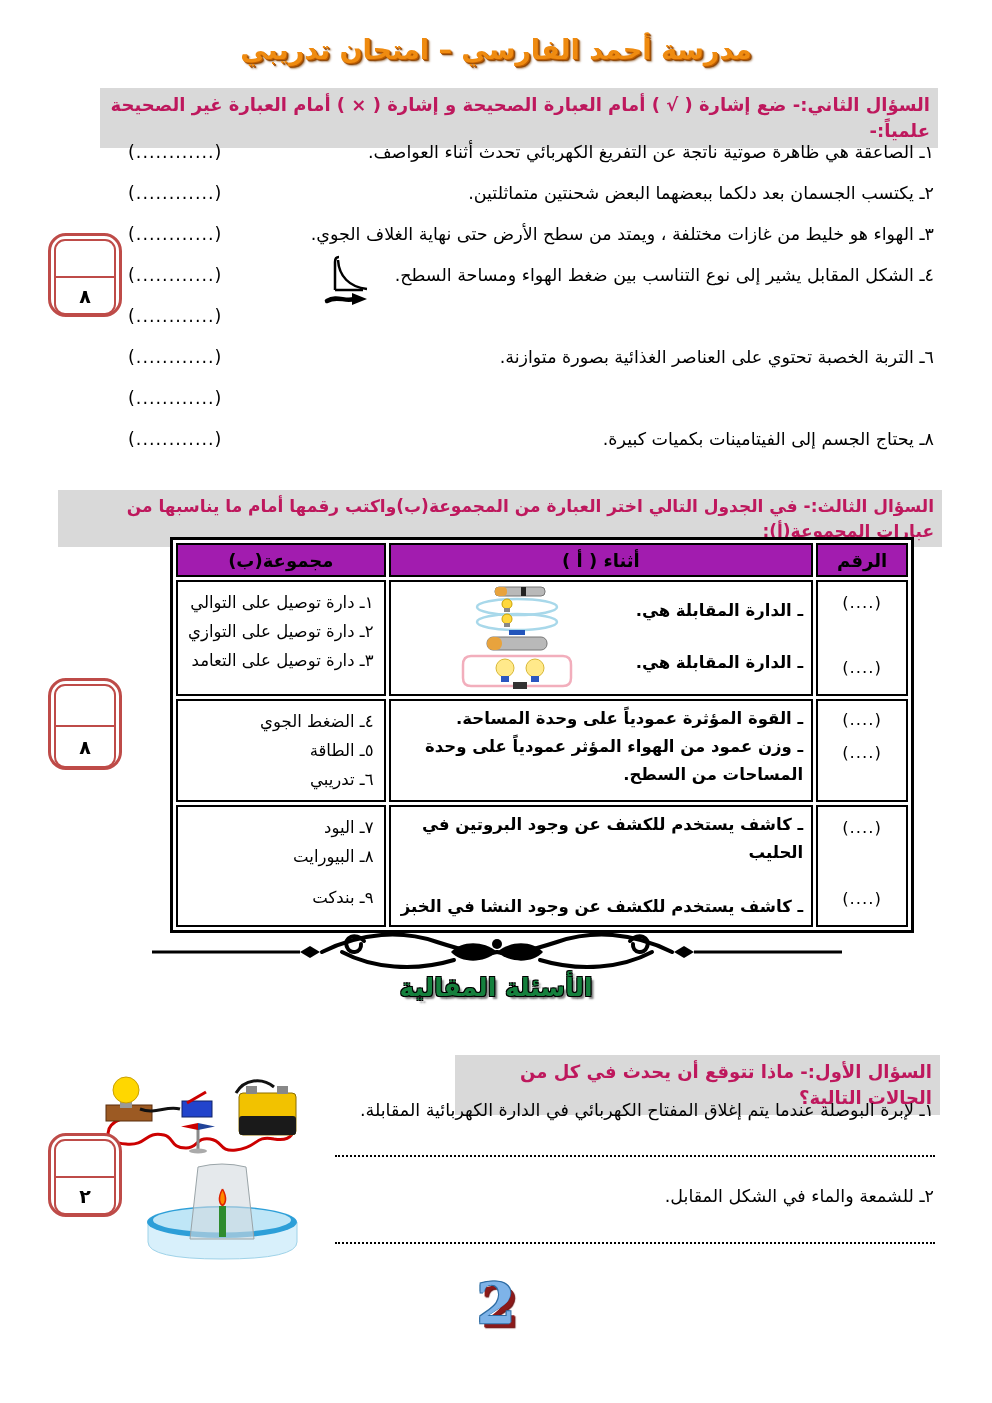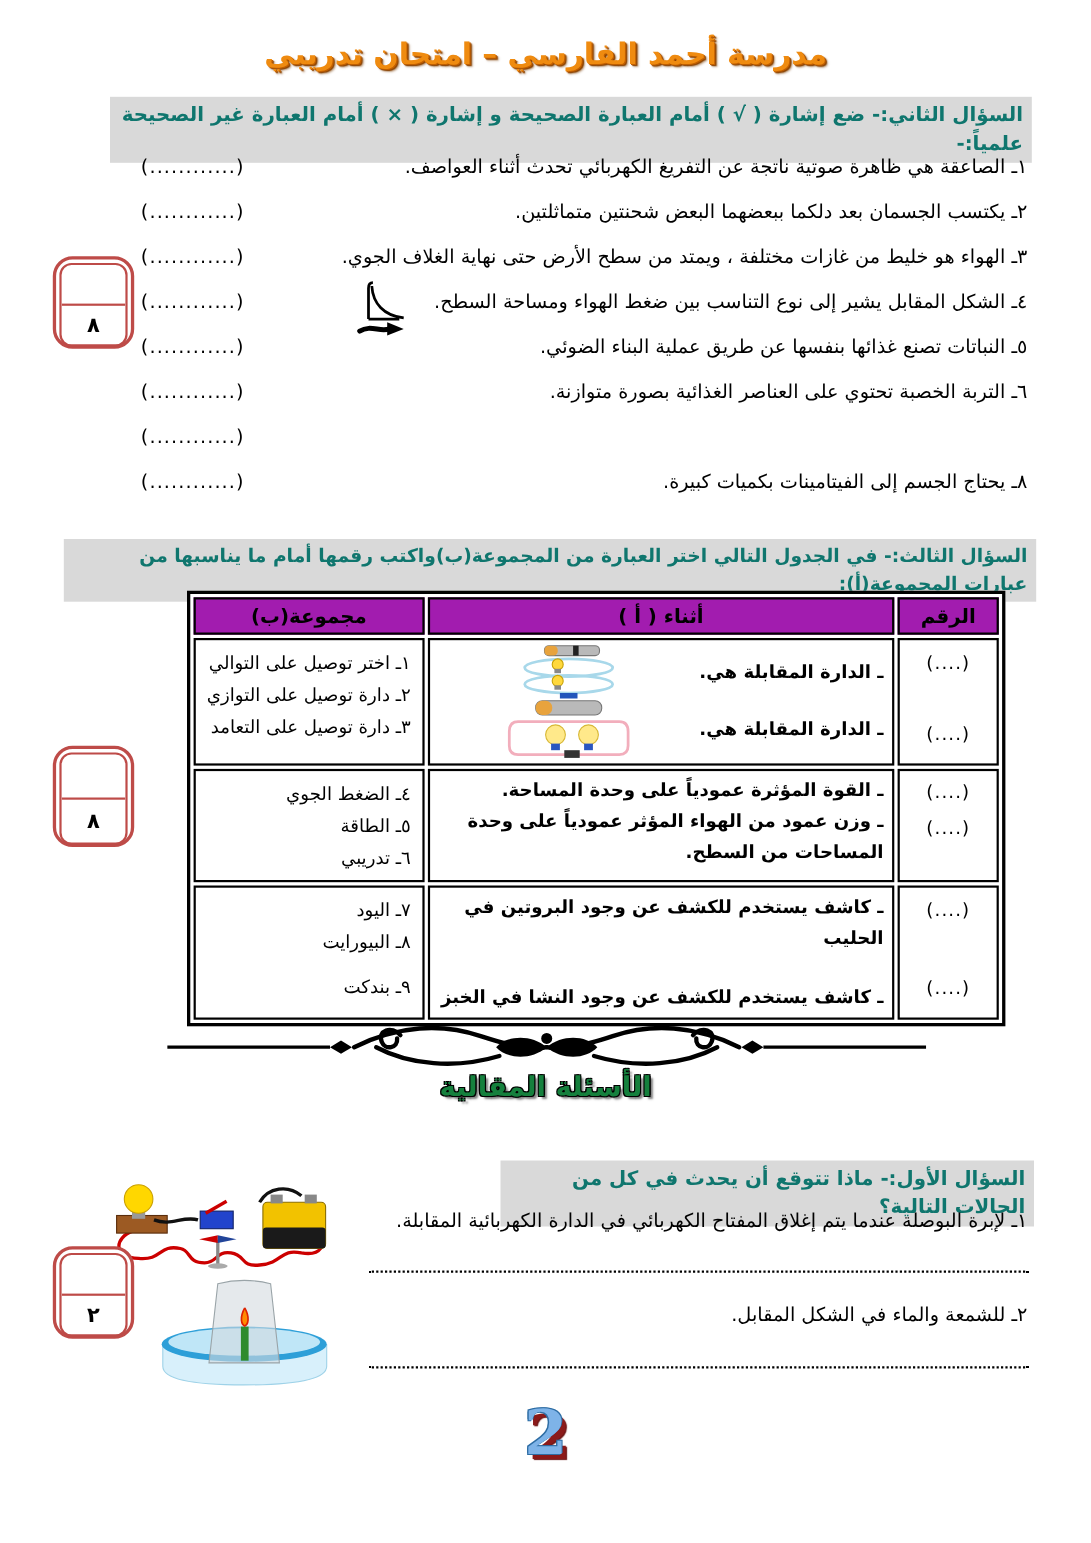--- a/index.html
+++ b/index.html
@@ -17,7 +17,7 @@
 
   
   .q-bar {
-    position:absolute; background:#d9d9d9; color:#0f766e; font-weight:bold;
+    position:absolute; background:#d9d9d9; color:#be185d; font-weight:bold;
     font-size:18px; line-height:1.45; padding:4px 8px; box-sizing:border-box;
   }
   .q2-bar { top:88px;  right:54px; left:100px; }

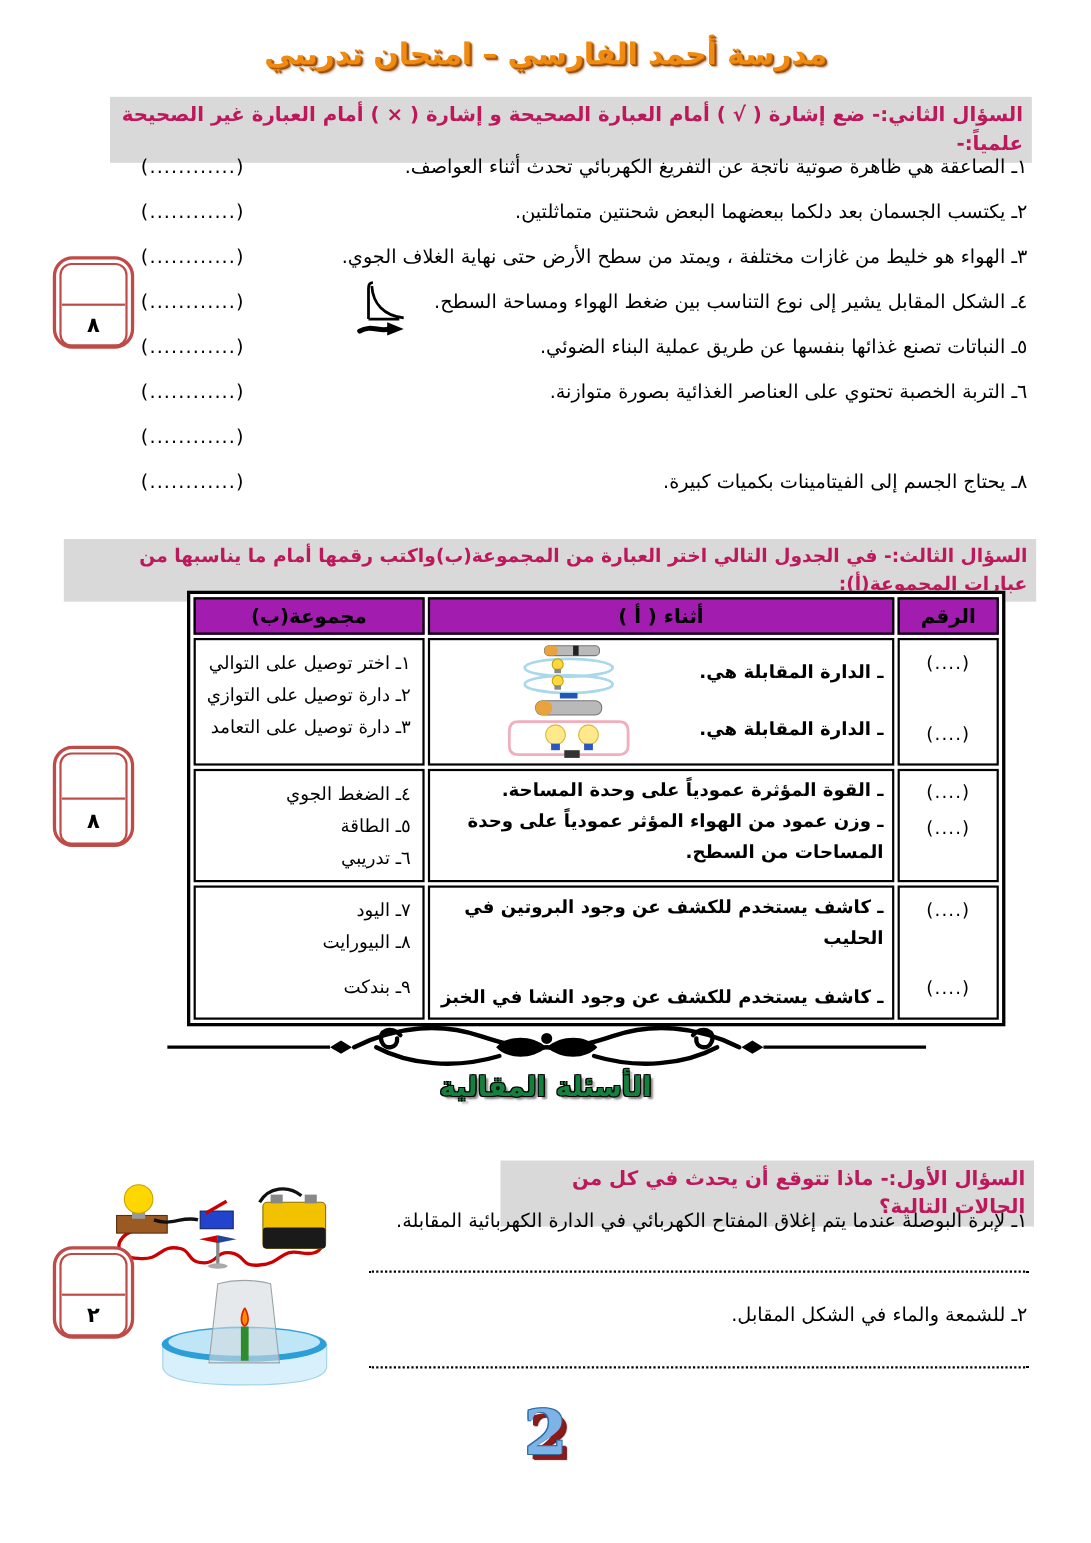--- a/index.html
+++ b/index.html
@@ -137,7 +137,6 @@
       <span class="stmt-blank">(............)</span>
     </div>
     <div class="stmt">
-      <span class="stmt-text"><span>٥ـ</span> <span>النباتات تصنع غذائها بنفسها عن طريق عملية البناء الضوئي.</span></span>
       <span class="stmt-blank">(............)</span>
     </div>
     <div class="stmt">

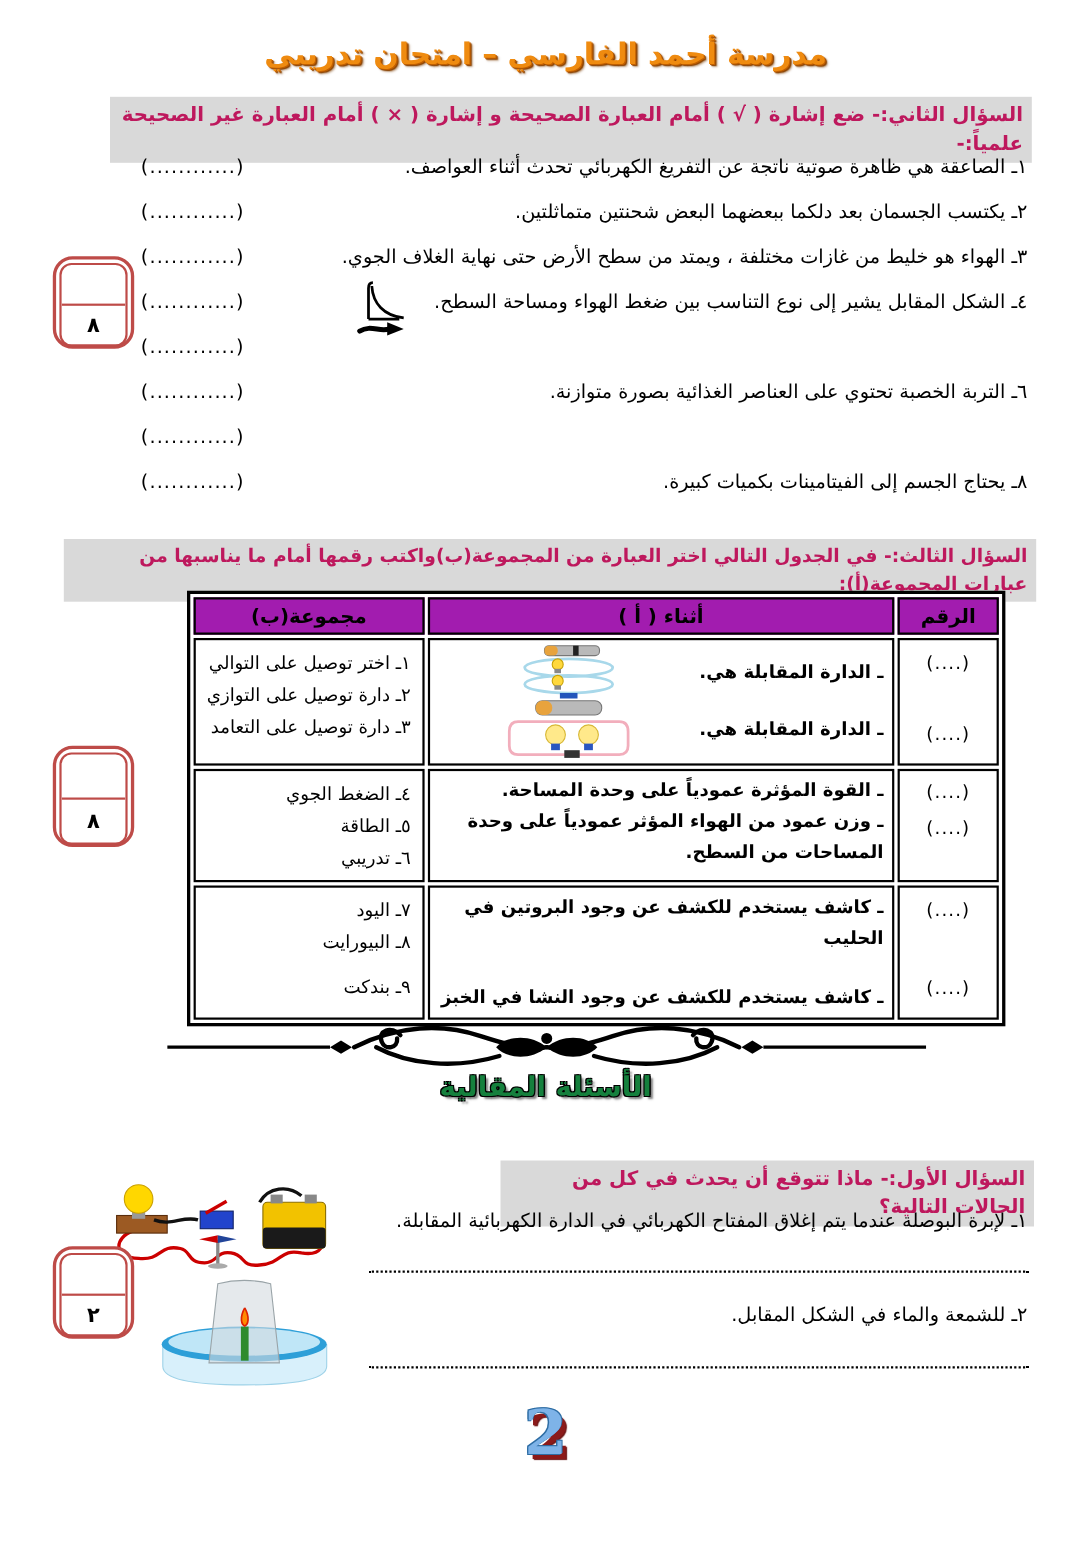--- a/index.html
+++ b/index.html
@@ -208,7 +208,7 @@
           </div>
         </td>
         <td class="b-cell">
-          <div>١ـ اختر توصيل على التوالي</div>
+          <div>١ـ دارة توصيل على التوالي</div>
           <div>٢ـ دارة توصيل على التوازي</div>
           <div>٣ـ دارة توصيل على التعامد</div>
         </td>

